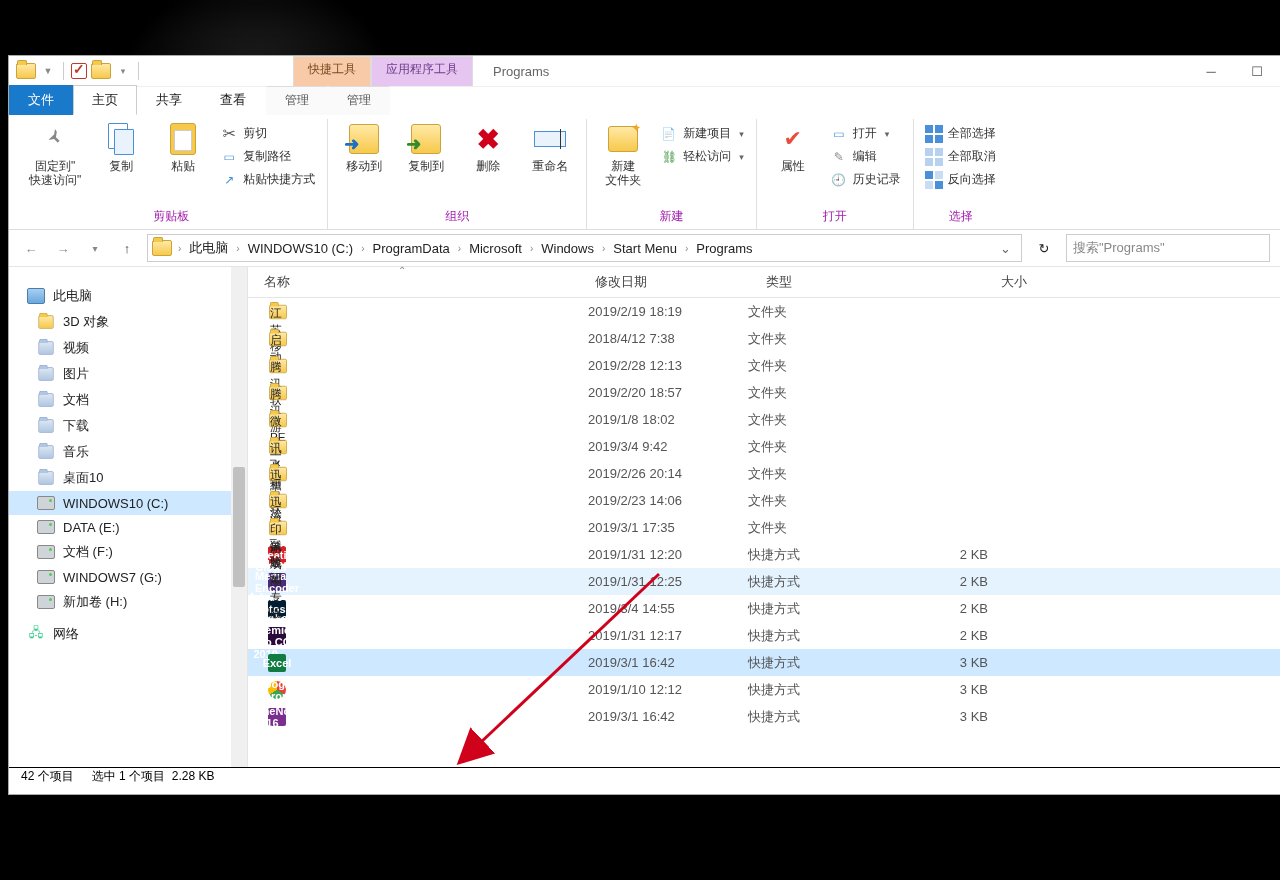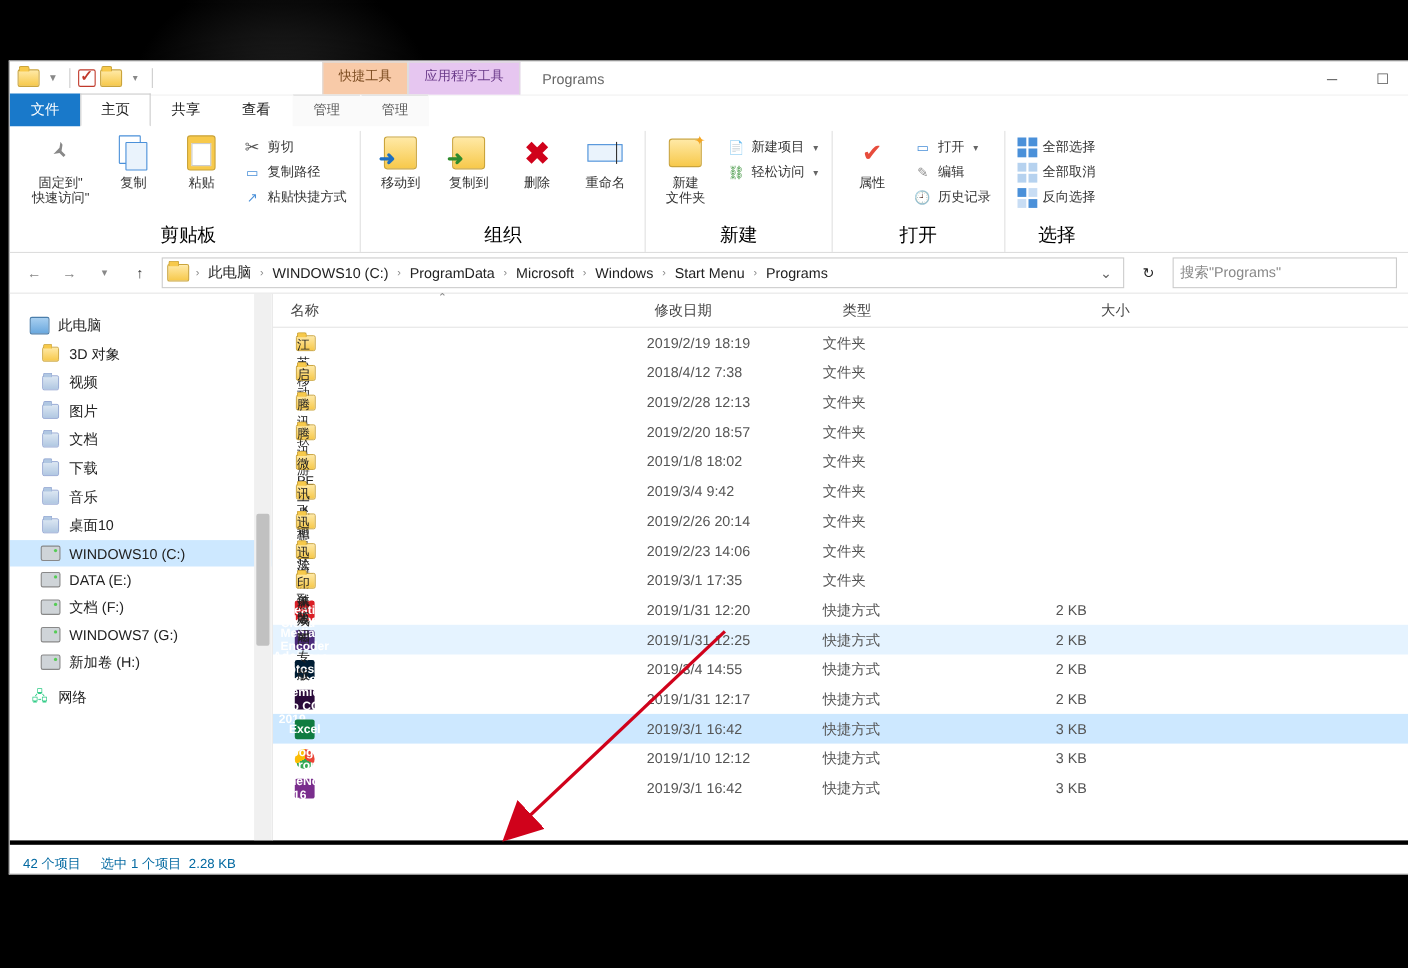--- a/index.html
+++ b/index.html
@@ -29,7 +29,7 @@
 .rgroup{display:flex;flex-direction:column;align-items:center;padding:0 8px;border-right:1px solid #e0e0e0}
 .rgroup:last-child{border-right:none}
 .rgroup .row{display:flex;align-items:flex-start;gap:6px;flex:1}
-.rgroup .glabel{font-size:17px;color:#000000;padding:2px 0 4px}
+.rgroup .glabel{font-size:12px;color:#a21caf;padding:2px 0 4px}
 .bigbtn{display:flex;flex-direction:column;align-items:center;gap:4px;padding:4px 6px;min-width:44px}
 .bigbtn .ico{width:32px;height:32px;display:flex;align-items:center;justify-content:center}
 .bigbtn .lbl{font-size:12px;text-align:center;line-height:14px;color:#333}

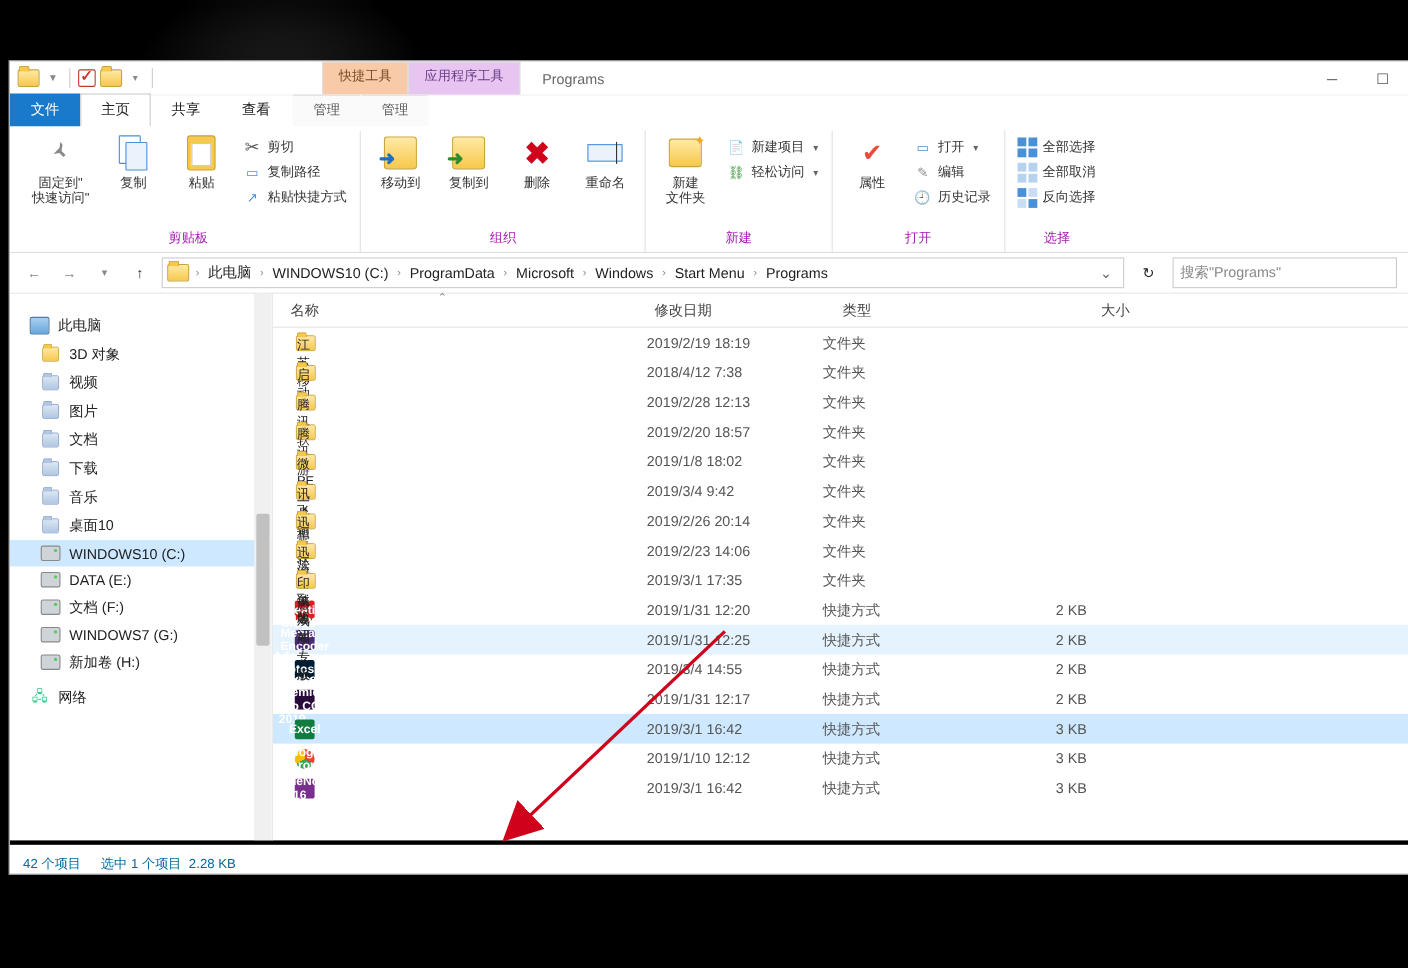--- a/index.html
+++ b/index.html
@@ -92,7 +92,7 @@
 .filerow .ftype{width:150px;padding-left:10px;color:#555}
 .filerow .fsize{width:90px;text-align:right;color:#555;padding-right:10px}
 .fico{width:18px;height:18px;display:flex;align-items:center;justify-content:center;font-size:11px;font-weight:bold;color:#fff;border-radius:2px;flex-shrink:0}
-.statusbar{height:26px;border-top:4px solid #000000;display:flex;align-items:flex-end;gap:18px;padding:0 12px;font-size:12px;color:#0369a1;background:#fff}
+.statusbar{height:26px;border-top:1px solid #000000;display:flex;align-items:flex-start;gap:18px;padding:0 12px;font-size:12px;color:#000000;background:#fff}
 .red-arrow{position:absolute;pointer-events:none}
 .watermark{position:absolute;right:18px;bottom:18px;text-align:right;color:#fff}
 .watermark .big{font-size:28px;font-weight:bold;letter-spacing:1px}

